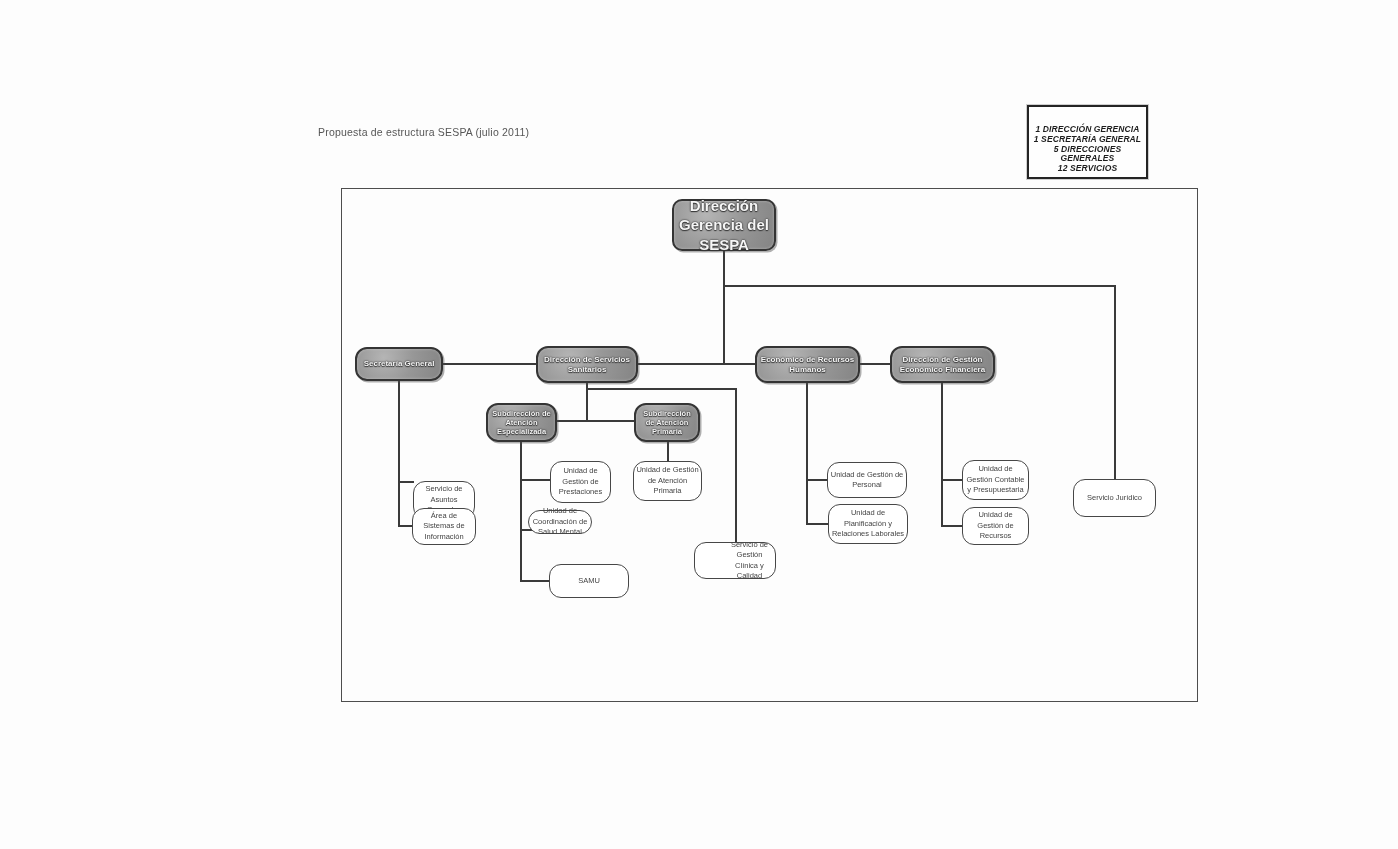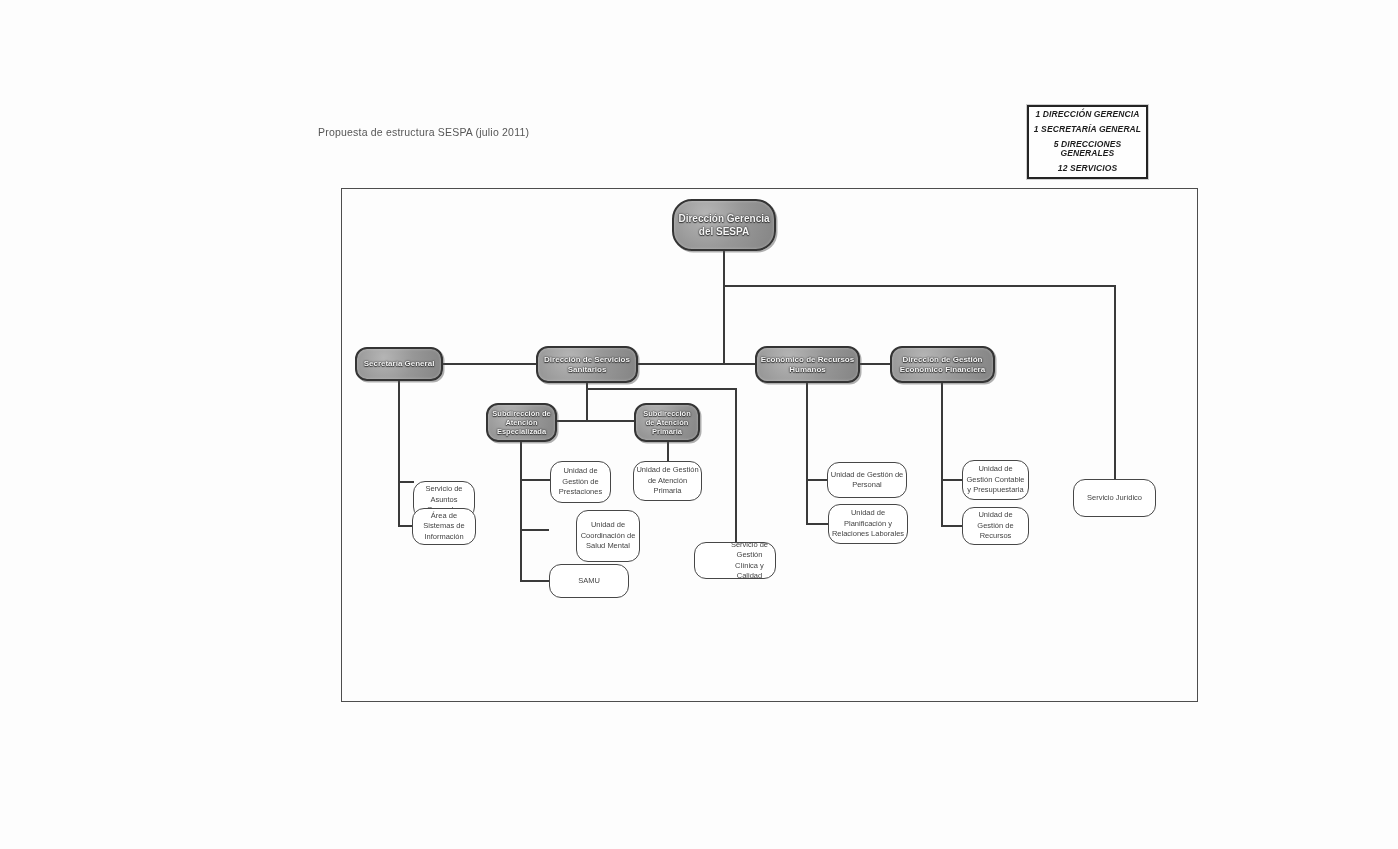--- a/index.html
+++ b/index.html
@@ -16,7 +16,7 @@
     position:absolute;left:1027px;top:105px;width:121px;height:74px;
     border:2px solid #242424;background:#fefefe;
     box-shadow:0 0 0 1px #cfcfcf;
-    display:flex;flex-direction:column;justify-content:space-between;
+    display:flex;flex-direction:column;justify-content:flex-end;
     padding:3px 2px;box-sizing:border-box;
   }
   .legend-line{

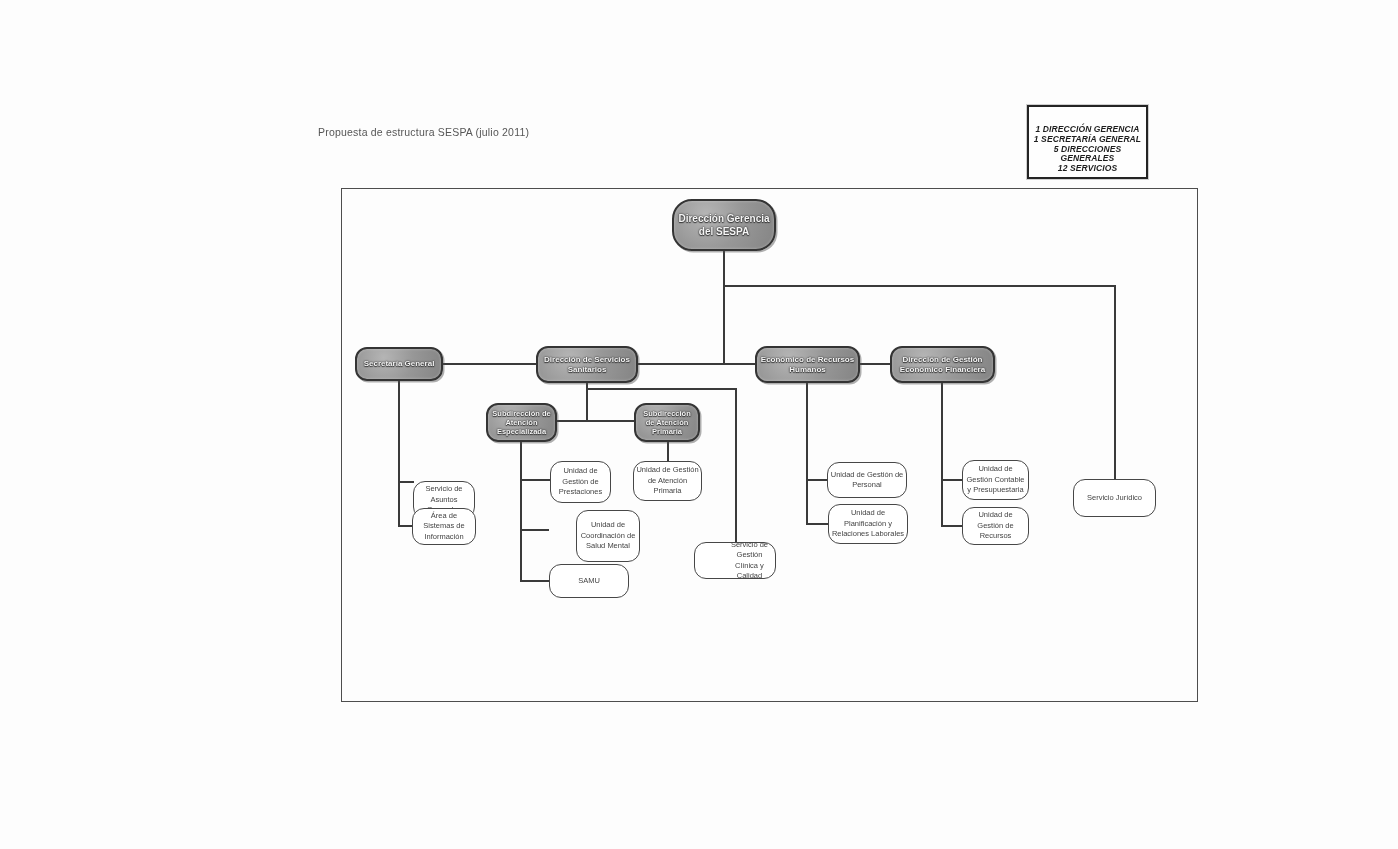--- a/index.html
+++ b/index.html
@@ -42,7 +42,7 @@
     box-shadow:1.5px 1.5px 0 rgba(80,80,80,.45), inset 0 0 3px rgba(255,255,255,.35);
     font-size:8px;line-height:1.25;
   }
-  .gray.root-node{font-size:10px;line-height:1.3;border-radius:20px;}
+  .gray.root-node{font-size:15px;line-height:1.3;border-radius:10px;}
   .gray.small{font-size:7.5px;line-height:1.2;}
   .white{
     background:#ffffff;

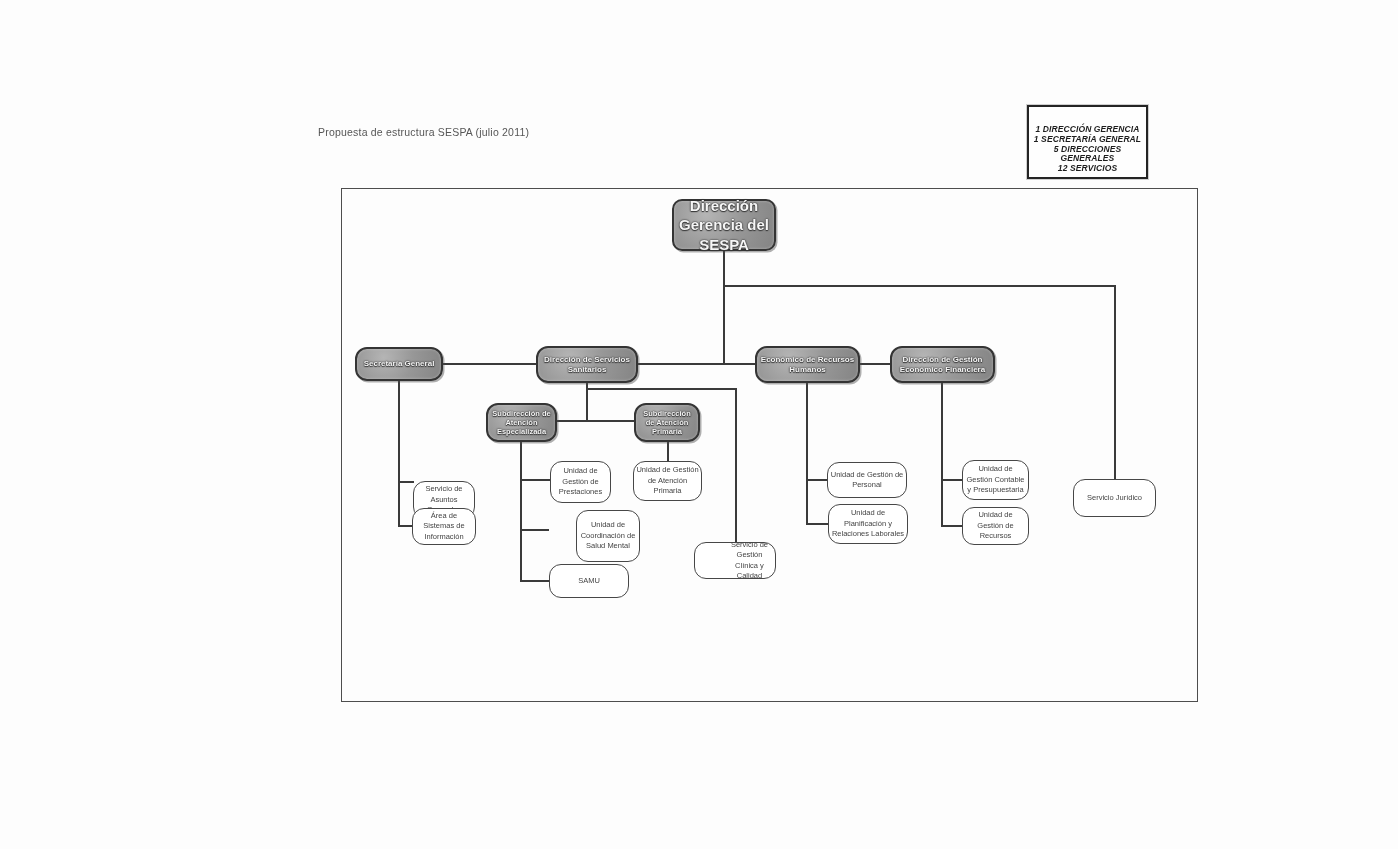--- a/index.html
+++ b/index.html
@@ -118,7 +118,7 @@
     <span>Unidad de Gestión de Prestaciones</span>
   </div>
 
-  <div class="node white" style="left:576px;top:510px;width:64px;height:52px;">
+  <div class="node white" style="left:528px;top:510px;width:64px;height:24px;">
     <span>Unidad de Coordinación de Salud Mental</span>
   </div>
 

